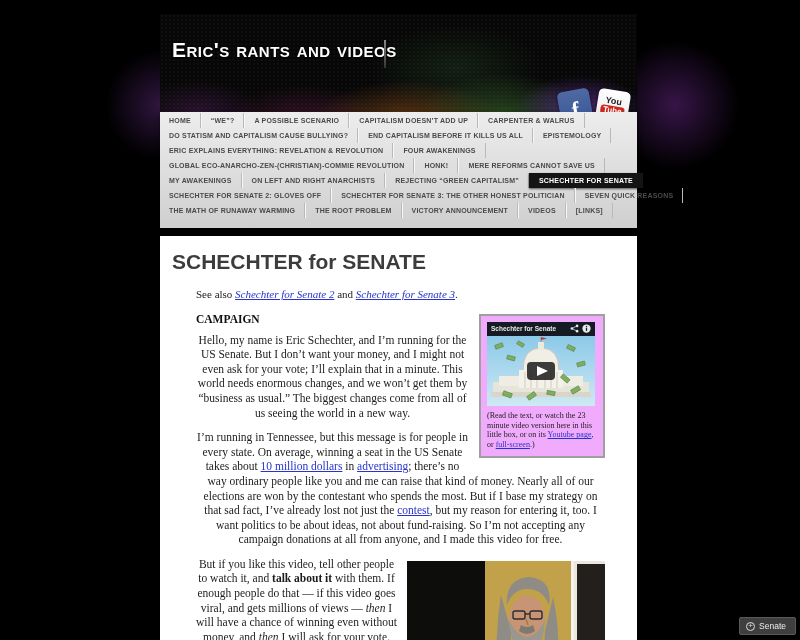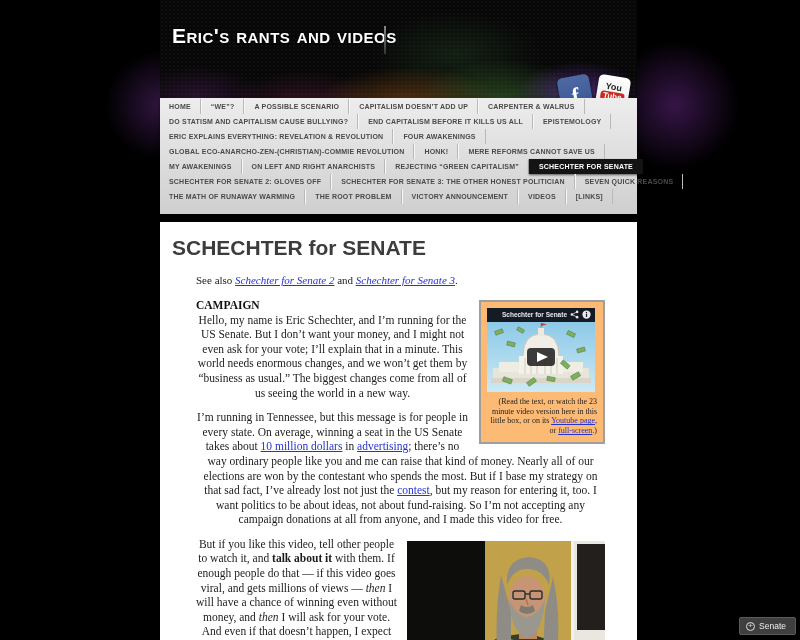--- a/index.html
+++ b/index.html
@@ -10,7 +10,7 @@
   .glow-left  { left:105px; top:50px;  width:110px; height:110px; background:radial-gradient(circle, rgba(125,55,165,.38), transparent 70%); }
   .glow-right { left:610px; top:40px;  width:130px; height:130px; background:radial-gradient(circle, rgba(130,50,170,.42), transparent 70%); }
 
-  .page { position:absolute; left:160px; top:0; width:477px; height:485px; }
+  .page { position:absolute; left:160px; top:14px; width:477px; height:485px; }
 
   
   .site-header { position:relative; height:98px;

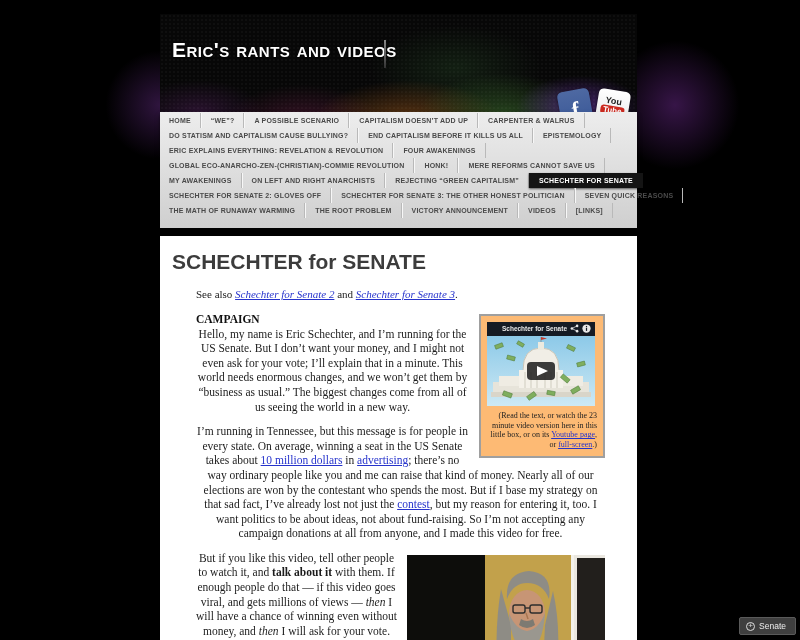--- a/index.html
+++ b/index.html
@@ -57,7 +57,7 @@
     line-height:1.27; color:#1c1c1c; }
   .see-also { font-size:11px; margin-bottom:10px; }
   .section-heading { font-family:"Liberation Serif",serif; font-size:11.5px; font-weight:bold;
-    margin-bottom:0; color:#111; }
+    margin-bottom:6px; color:#111; }
   .inner p.body-p { margin-bottom:10px; text-align:center; }
 
   .lnk, .lnk-i { color:#2633cc; text-decoration:underline; cursor:pointer; }

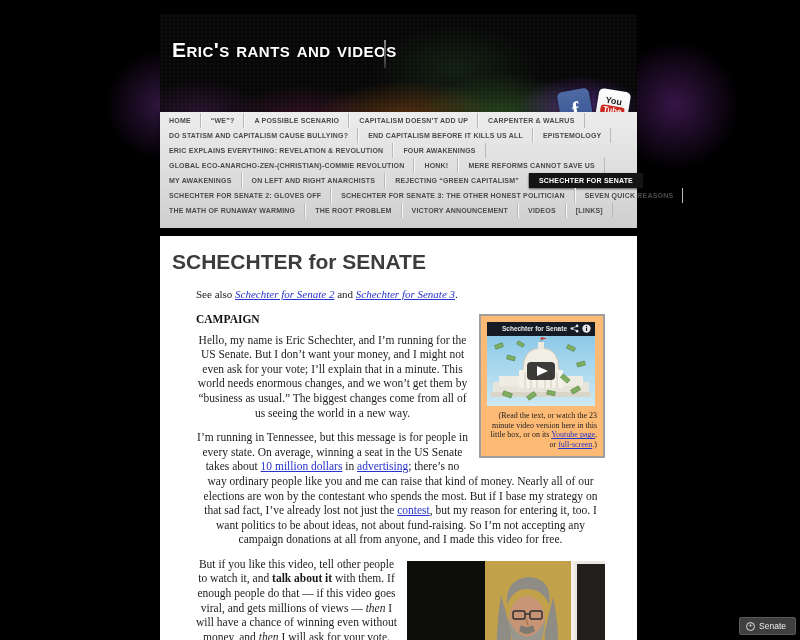--- a/index.html
+++ b/index.html
@@ -67,7 +67,7 @@
 
   
   .video-float { float:right; width:126px; margin:2px 0 8px 10px; border:2px solid #9f9f9f;
-    background:#fdba74; padding:6px;text-align:right; }
+    background:#f0abfc; padding:6px; }
   .player { width:108px; }
   .player-bar { height:14px; background:#151b24; display:flex; align-items:center; padding:0 4px; gap:3px; }
   .player-title { color:#e8e8e8; font-size:6.5px; font-weight:bold; flex:1;

